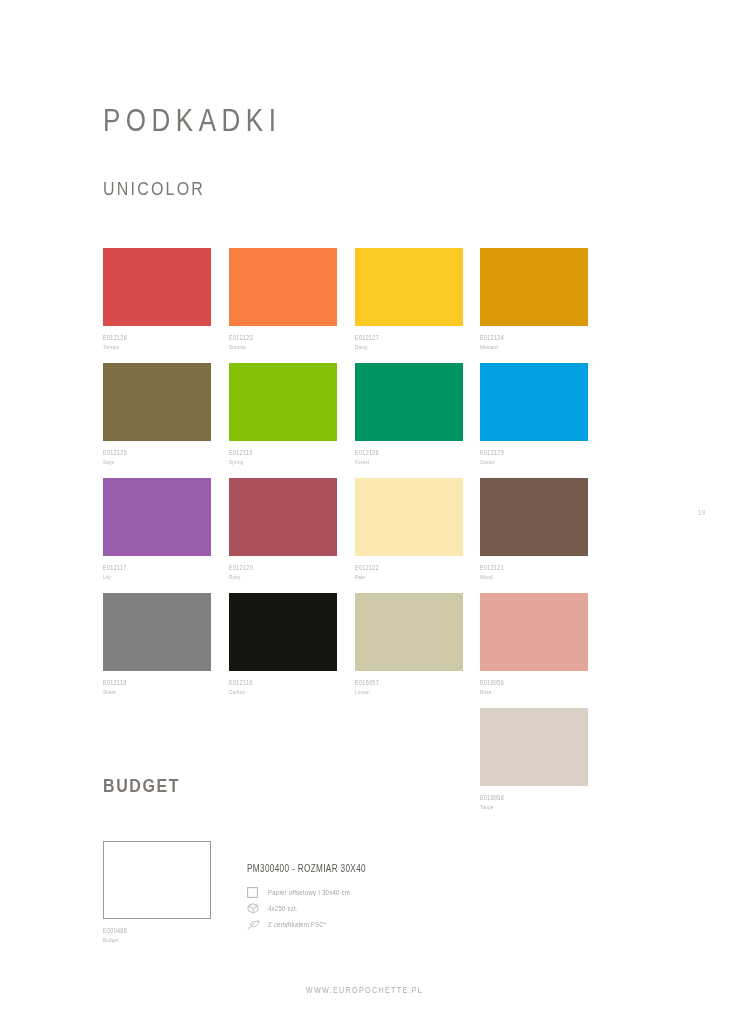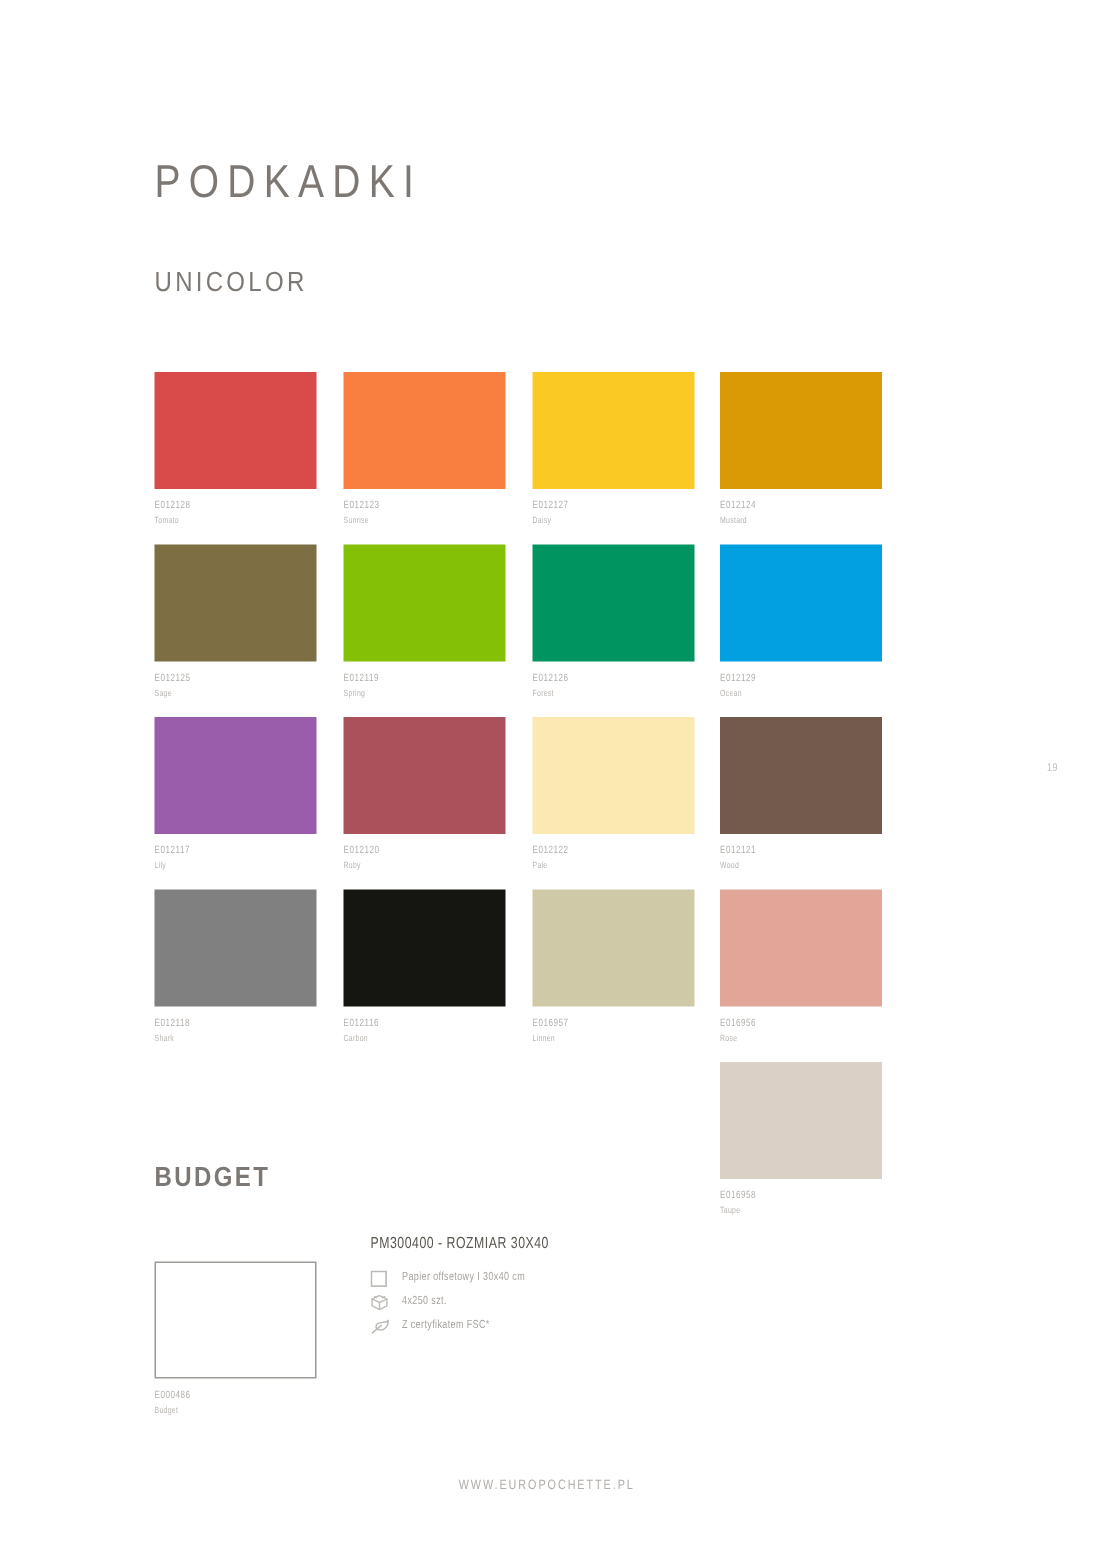--- a/index.html
+++ b/index.html
@@ -125,7 +125,7 @@
   .product-info {
     position: absolute;
     left: 247px;
-    top: 824px;
+    top: 864px;
     width: 300px;
   }
   .product-info .prod-title {

